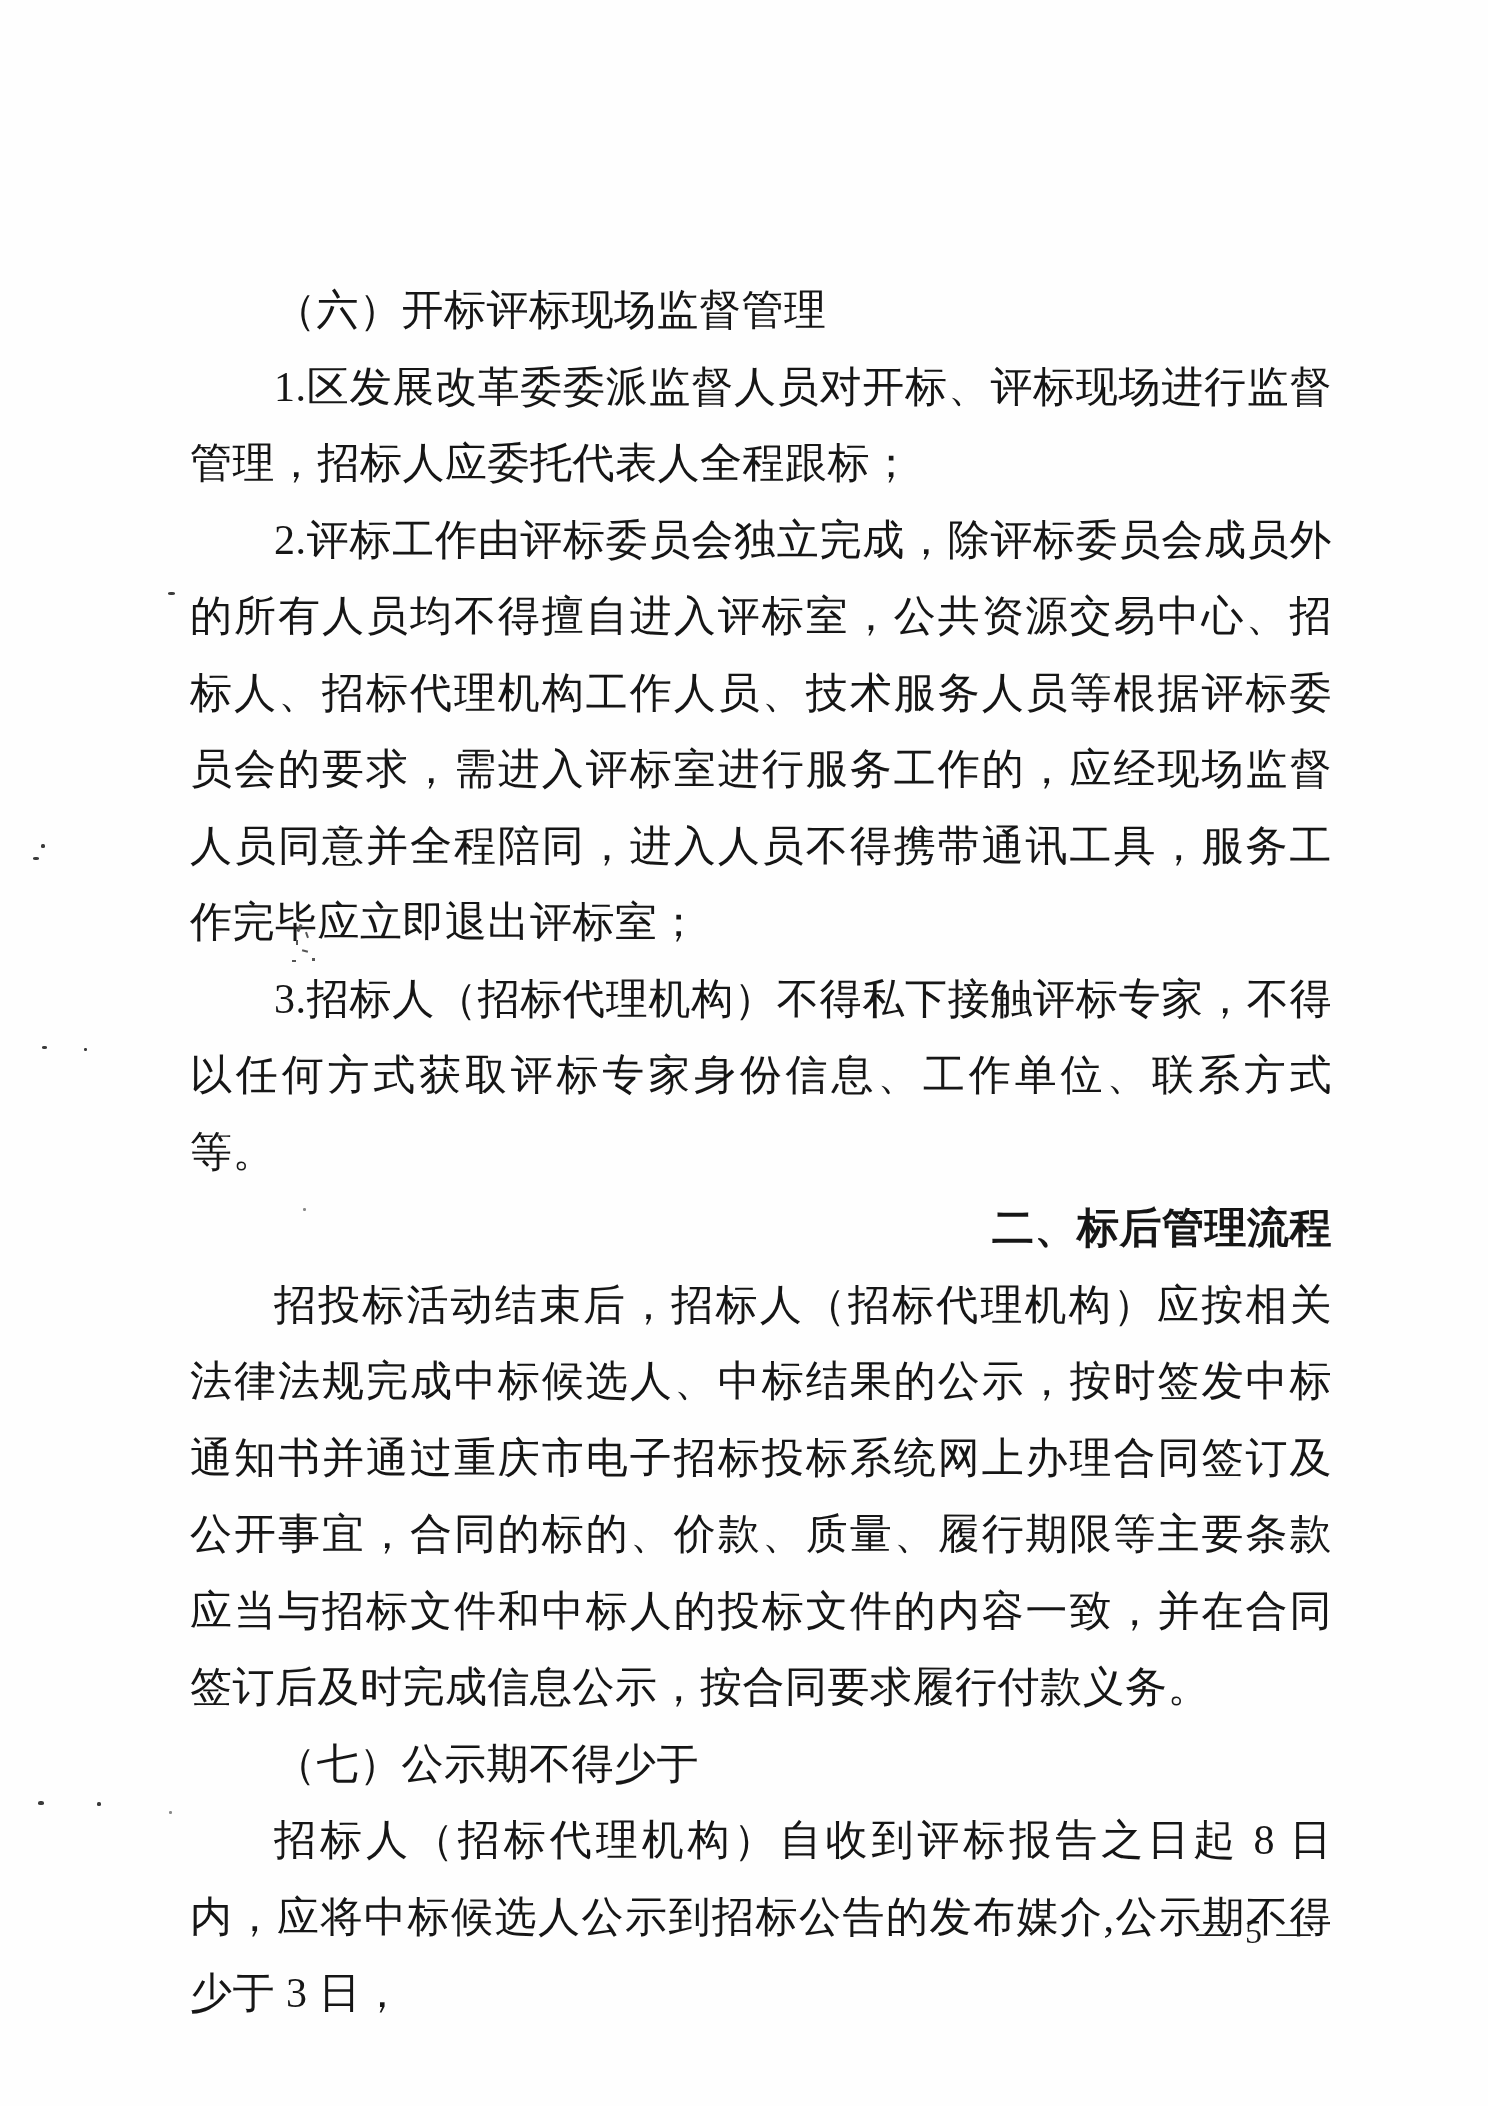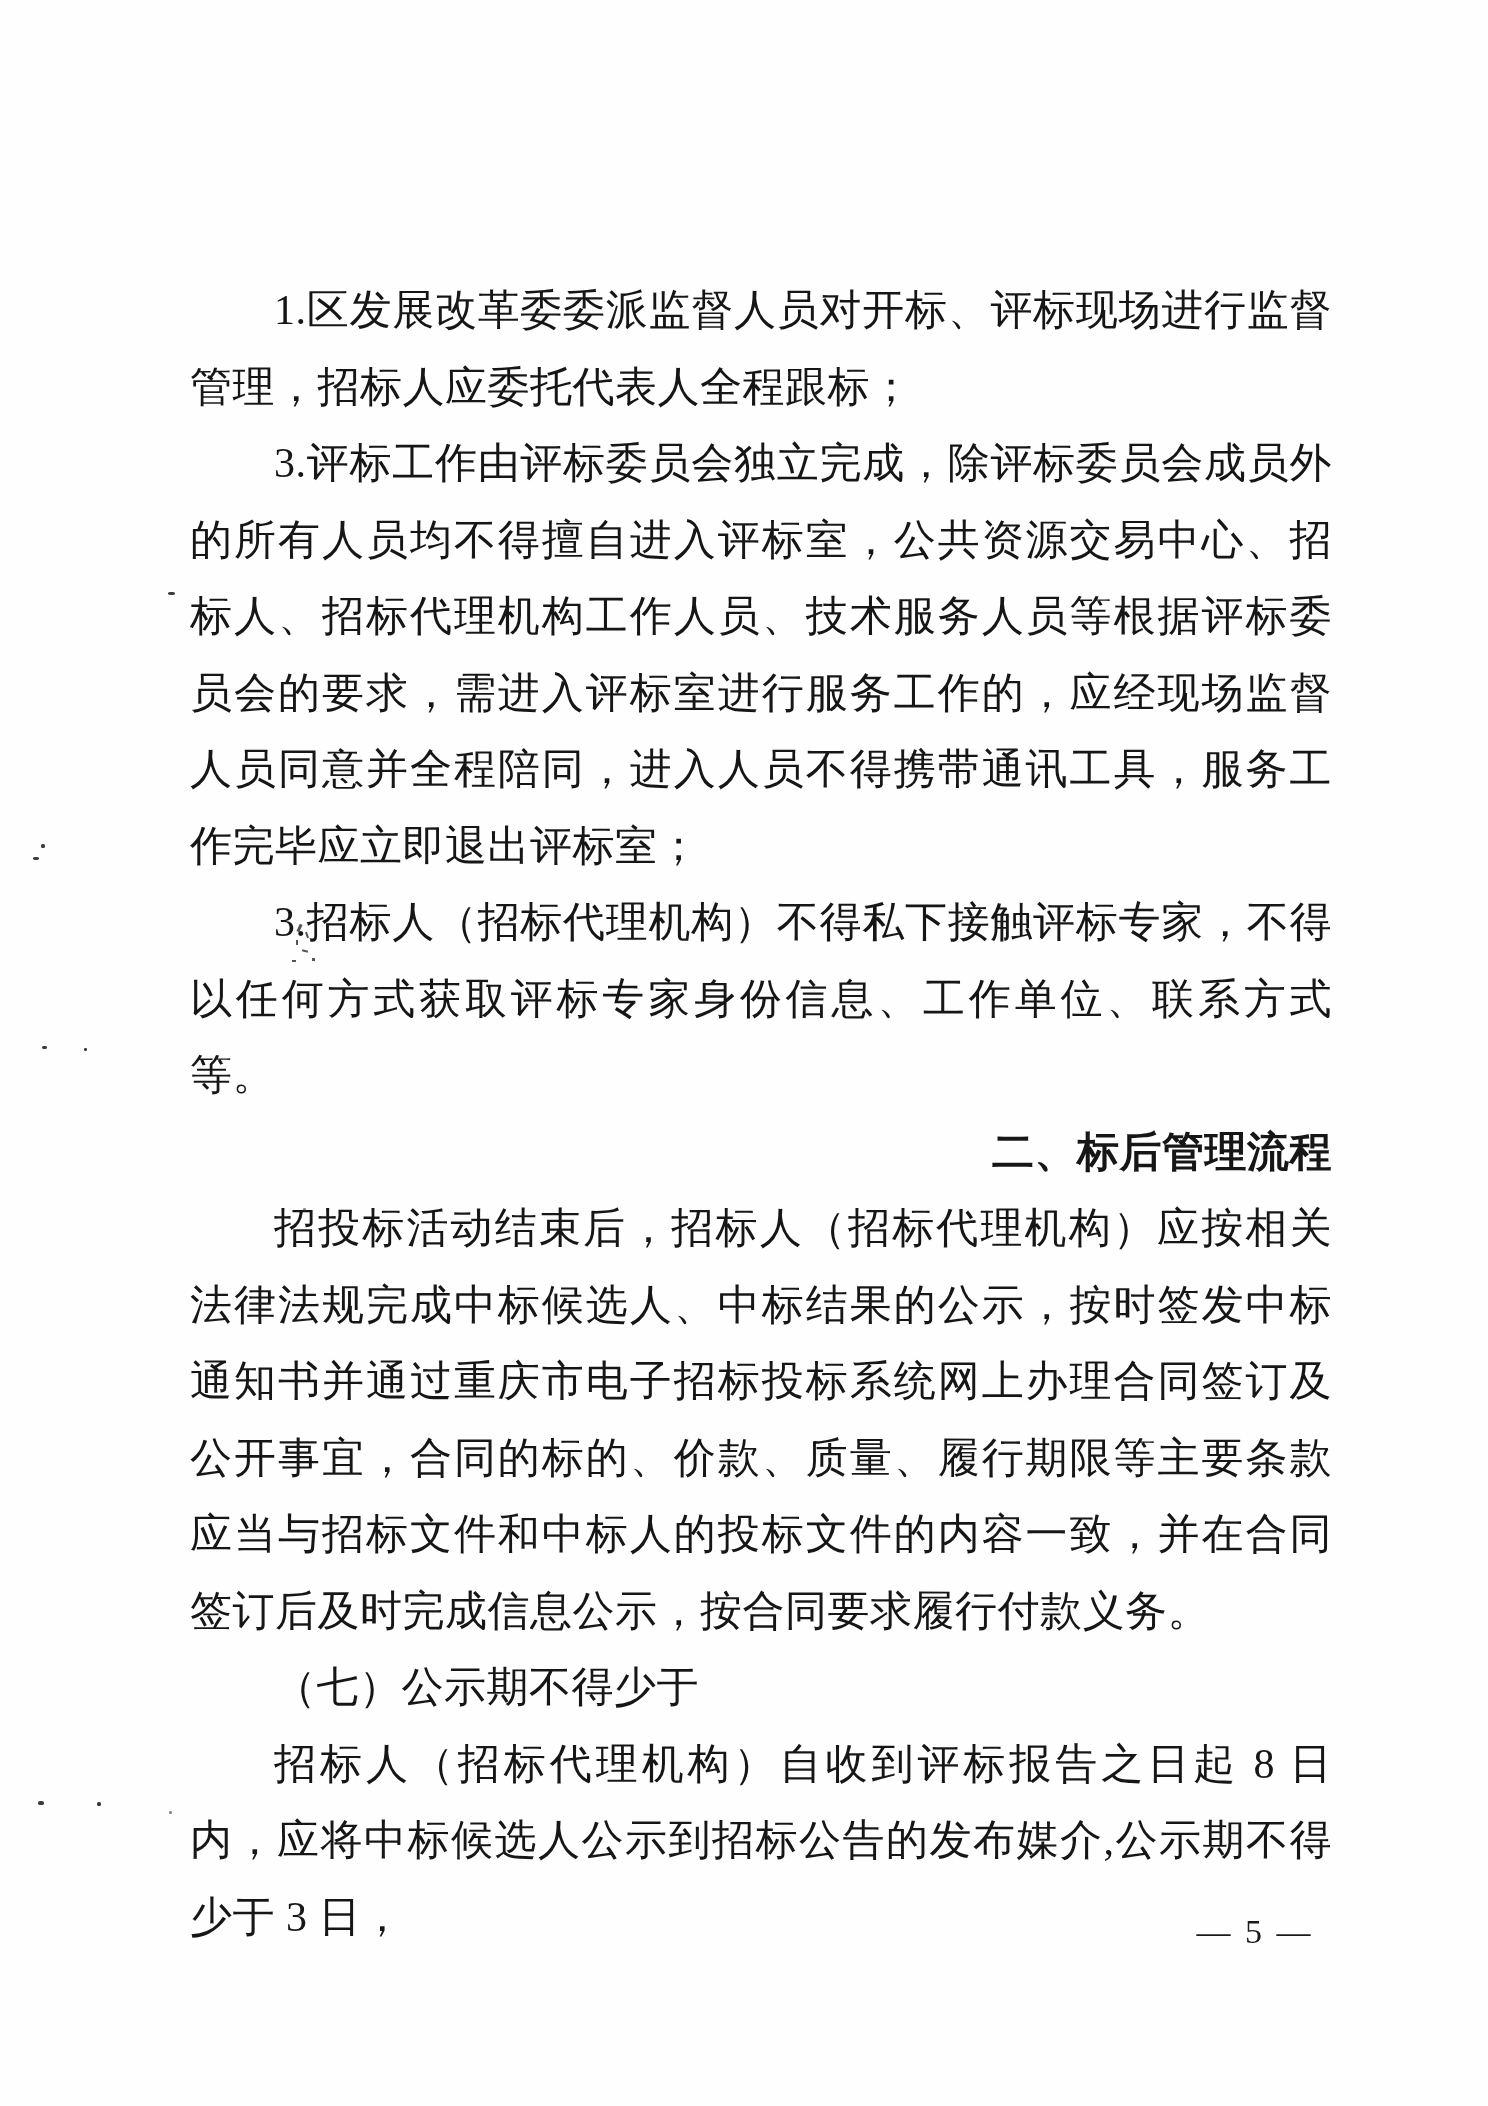--- a/index.html
+++ b/index.html
@@ -77,6 +77,7 @@
 <div class="page">
 
   <div class="textblock">
+    <p class="para subheading">（六）开标评标现场监督管理</p>
     <p class="para">1.区发展改革委委派监督人员对开标、评标现场进行监督管理，招标人应委托代表人全程跟标；</p>
     <p class="para">3.评标工作由评标委员会独立完成，除评标委员会成员外的所有人员均不得擅自进入评标室，公共资源交易中心、招标人、招标代理机构工作人员、技术服务人员等根据评标委员会的要求，需进入评标室进行服务工作的，应经现场监督人员同意并全程陪同，进入人员不得携带通讯工具，服务工作完毕应立即退出评标室；</p>
     <p class="para">3.招标人（招标代理机构）不得私下接触评标专家，不得以任何方式获取评标专家身份信息、工作单位、联系方式等。</p>

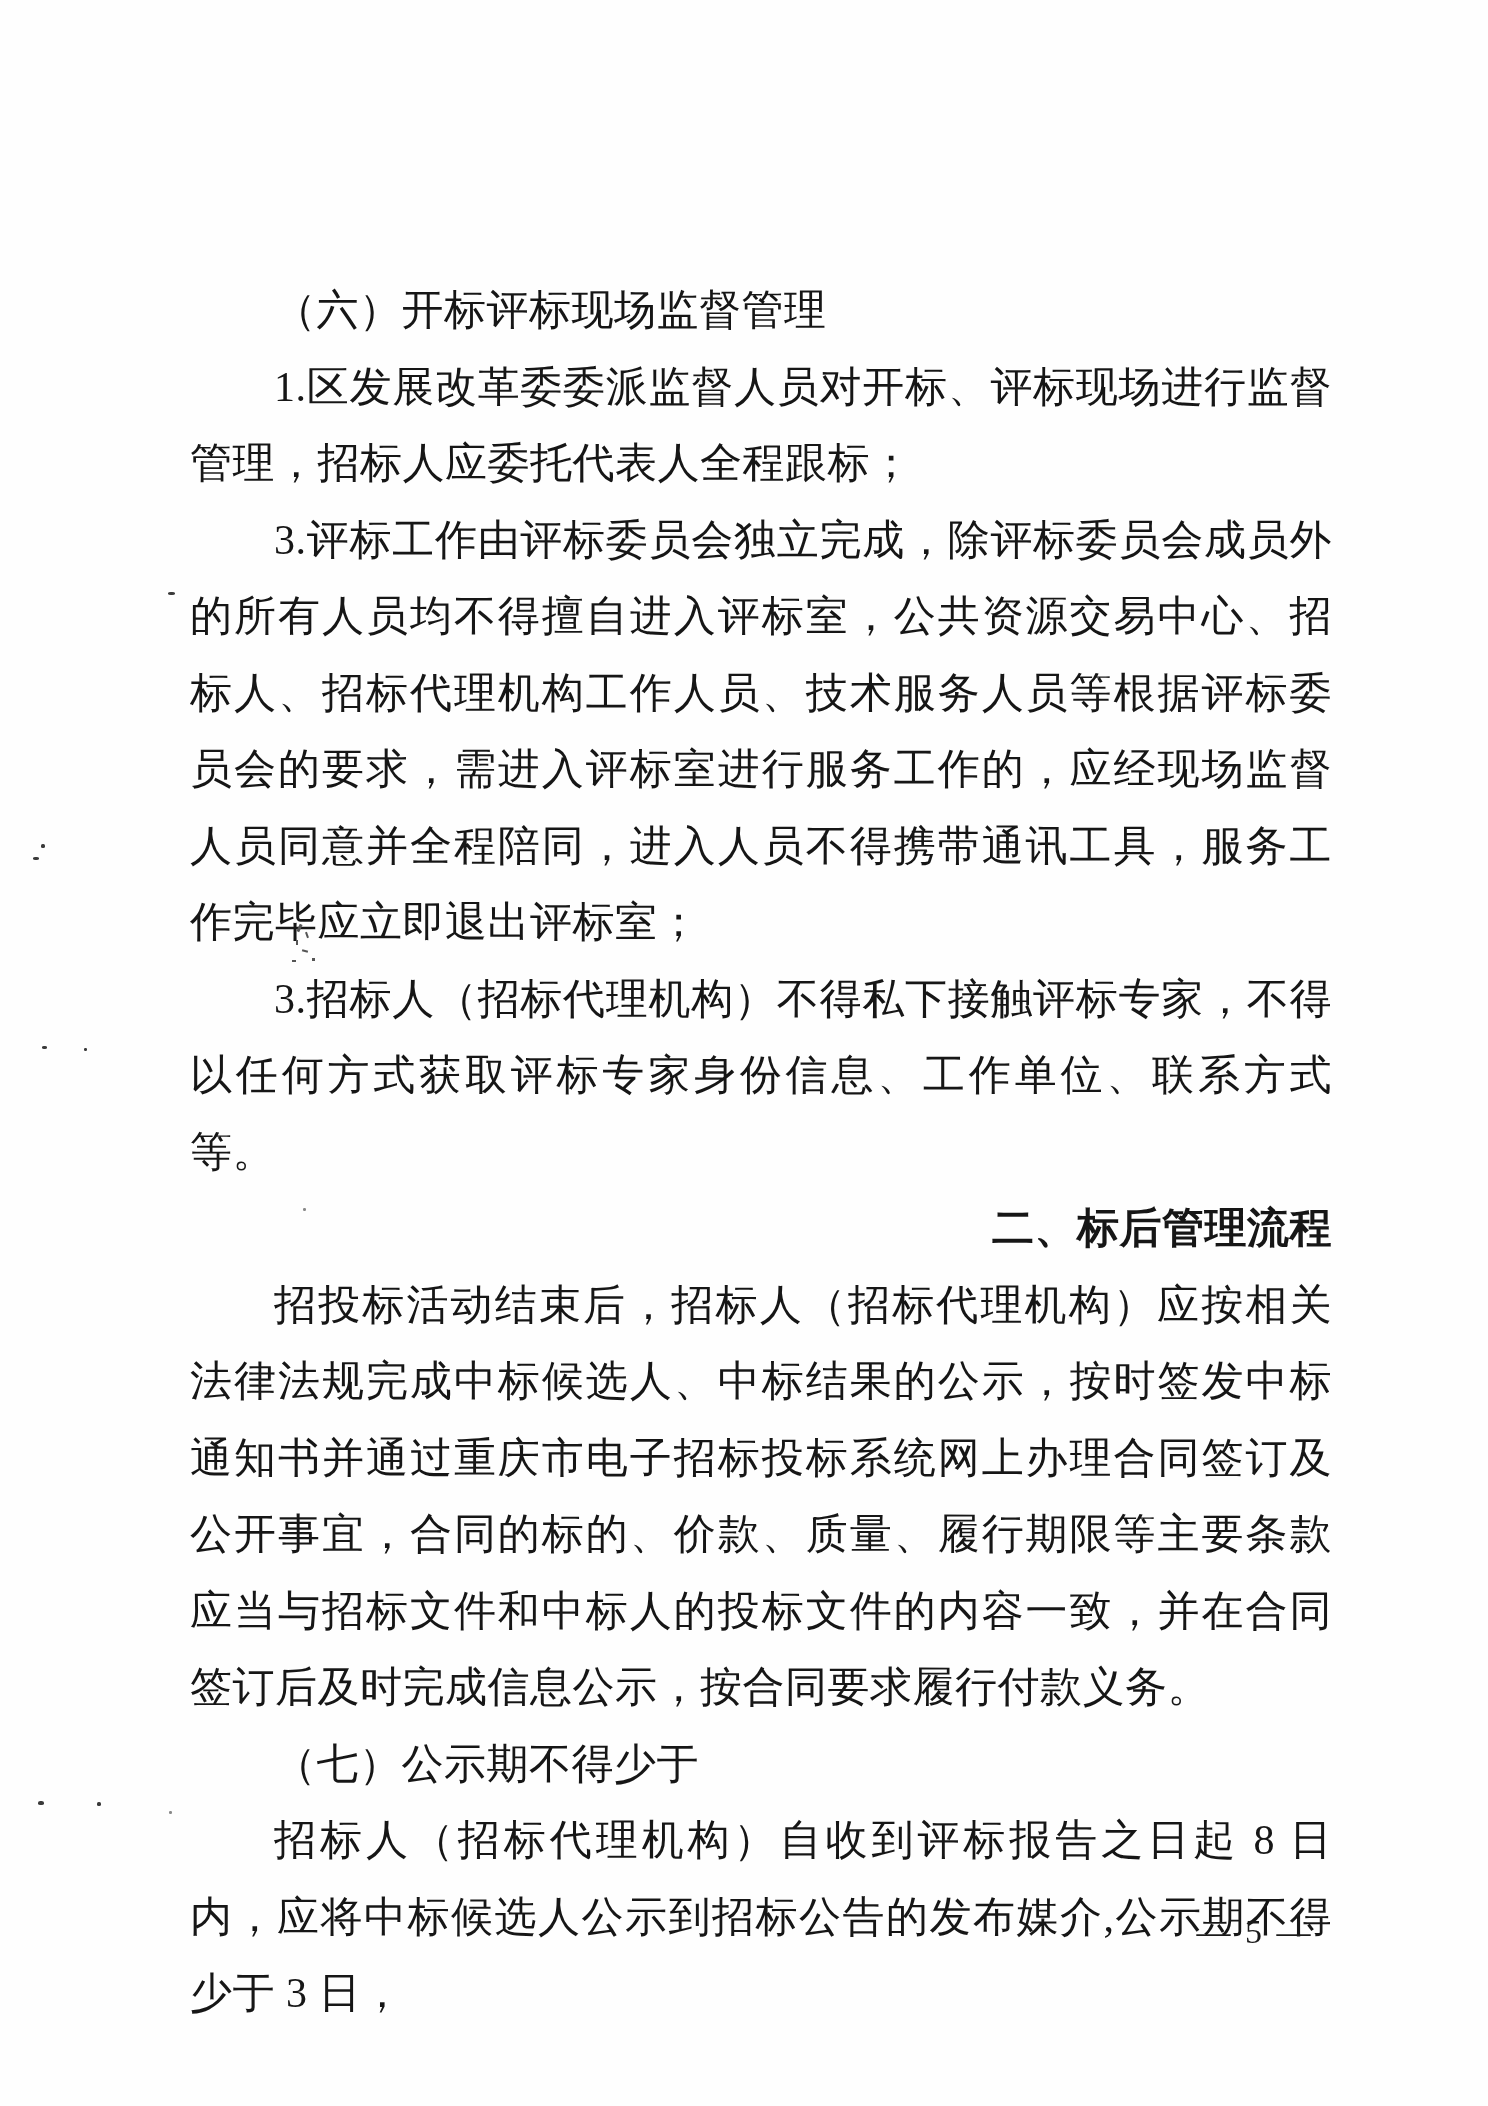--- a/index.html
+++ b/index.html
@@ -79,7 +79,7 @@
   <div class="textblock">
     <p class="para subheading">（六）开标评标现场监督管理</p>
     <p class="para">1.区发展改革委委派监督人员对开标、评标现场进行监督管理，招标人应委托代表人全程跟标；</p>
-    <p class="para">3.评标工作由评标委员会独立完成，除评标委员会成员外的所有人员均不得擅自进入评标室，公共资源交易中心、招标人、招标代理机构工作人员、技术服务人员等根据评标委员会的要求，需进入评标室进行服务工作的，应经现场监督人员同意并全程陪同，进入人员不得携带通讯工具，服务工作完毕应立即退出评标室；</p>
+    <p class="para">2.评标工作由评标委员会独立完成，除评标委员会成员外的所有人员均不得擅自进入评标室，公共资源交易中心、招标人、招标代理机构工作人员、技术服务人员等根据评标委员会的要求，需进入评标室进行服务工作的，应经现场监督人员同意并全程陪同，进入人员不得携带通讯工具，服务工作完毕应立即退出评标室；</p>
     <p class="para">3.招标人（招标代理机构）不得私下接触评标专家，不得以任何方式获取评标专家身份信息、工作单位、联系方式等。</p>
     <p class="para heading-bold">二、标后管理流程</p>
     <p class="para">招投标活动结束后，招标人（招标代理机构）应按相关法律法规完成中标候选人、中标结果的公示，按时签发中标通知书并通过重庆市电子招标投标系统网上办理合同签订及公开事宜，合同的标的、价款、质量、履行期限等主要条款应当与招标文件和中标人的投标文件的内容一致，并在合同签订后及时完成信息公示，按合同要求履行付款义务。</p>

